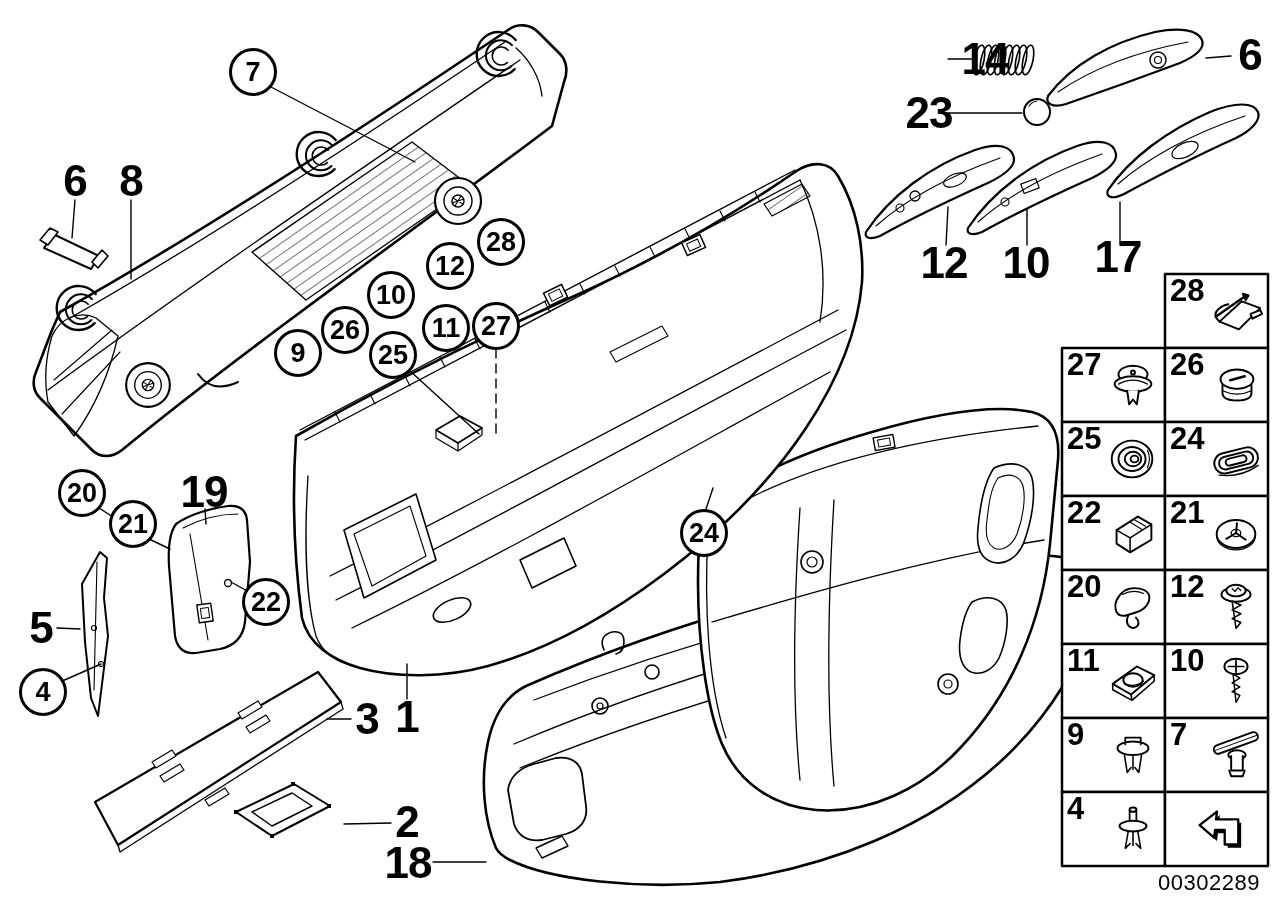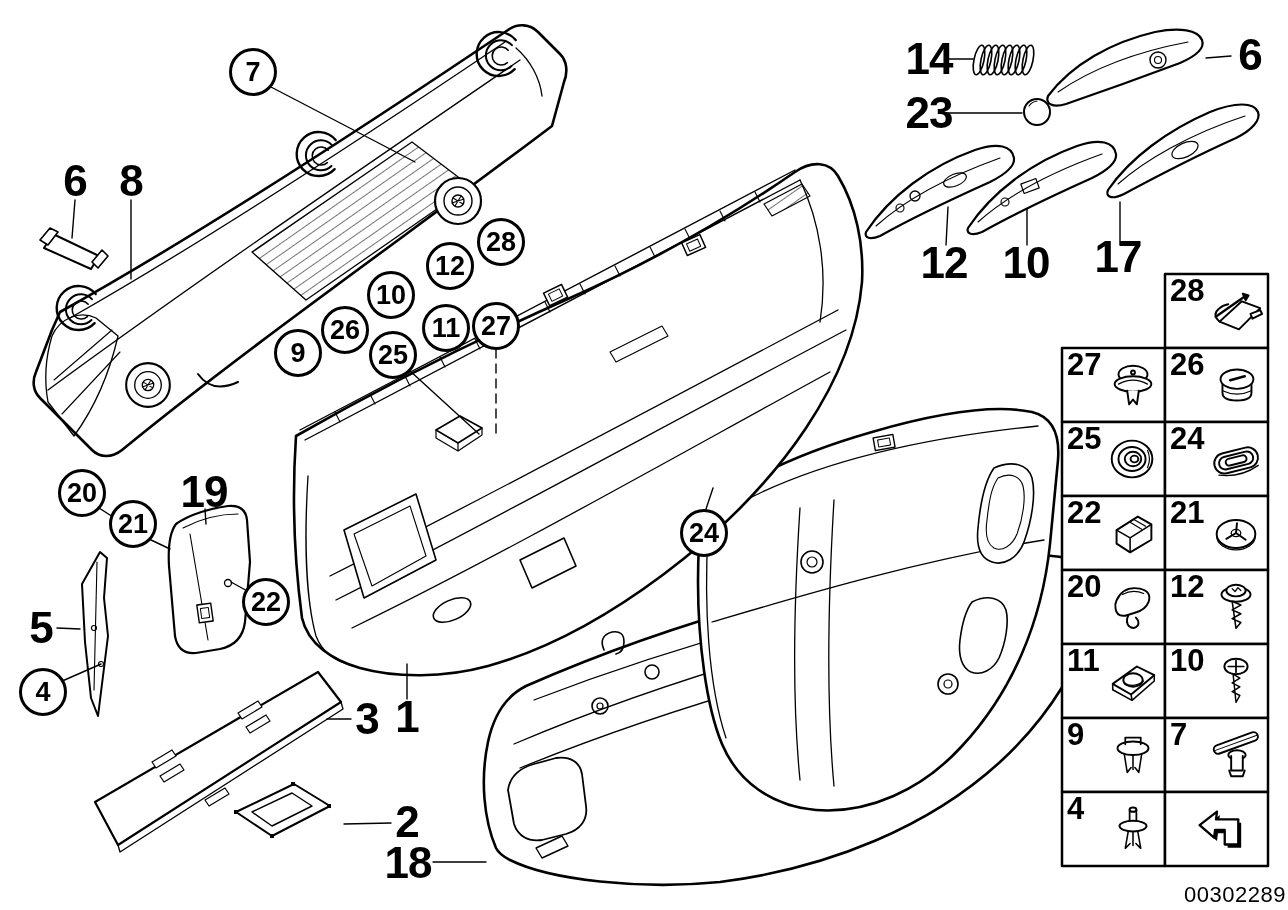--- a/index.html
+++ b/index.html
@@ -261,7 +261,7 @@
       <div class="c-callout" style="left: 704px; top: 533px;">24</div>
       <div class="p-callout" style="left: 75px; top: 181px;">6</div>
       <div class="p-callout" style="left: 131px; top: 181px;">8</div>
-      <div class="p-callout" style="left: 929px; top: 59px;">14</div>
+      <div class="p-callout" style="left: 985px; top: 59px;">14</div>
       <div class="p-callout" style="left: 929px; top: 113px;">23</div>
       <div class="p-callout" style="left: 1250px; top: 55px;">6</div>
       <div class="p-callout" style="left: 944px; top: 263px;">12</div>

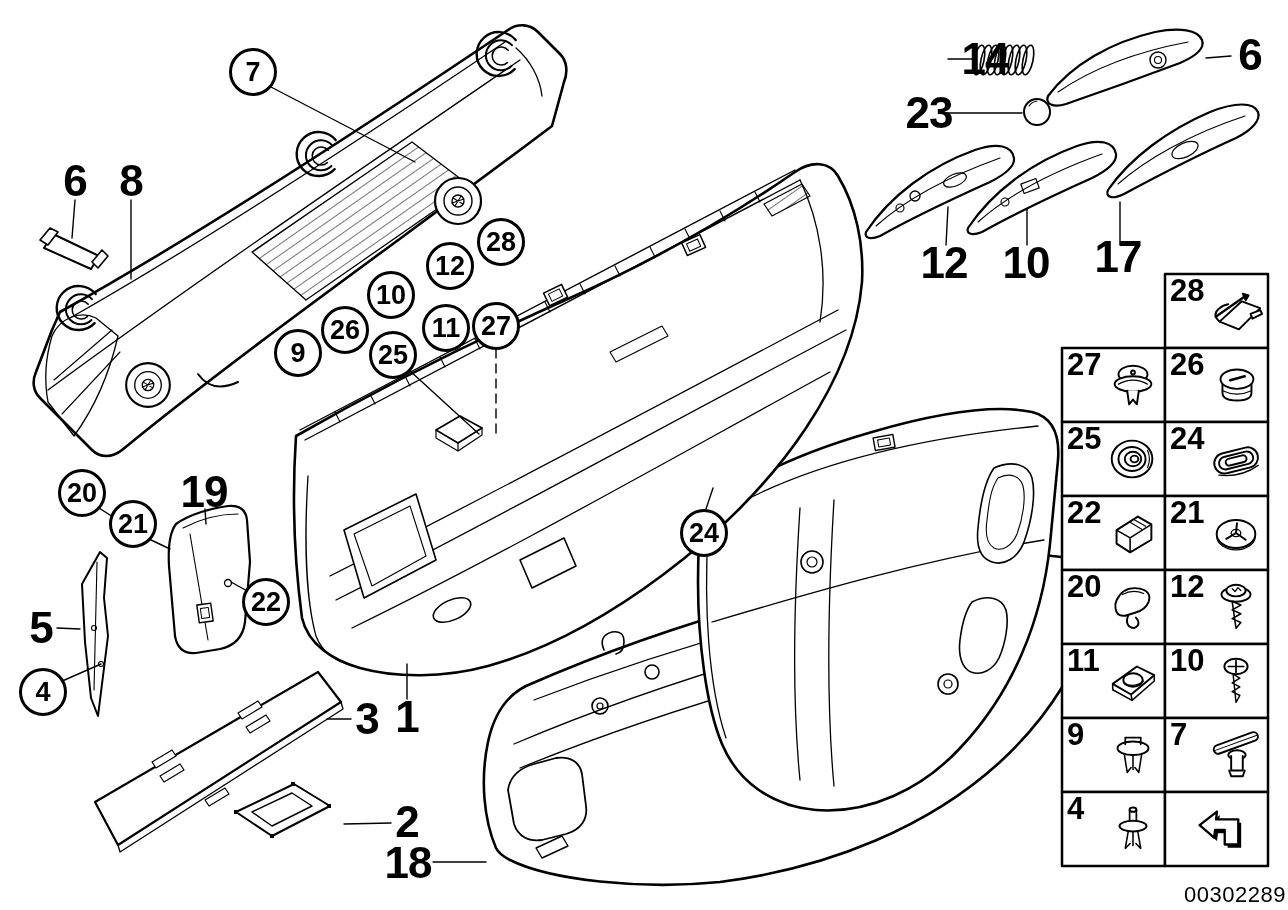--- a/index.html
+++ b/index.html
@@ -17,8 +17,8 @@
   .legend-icon{position:absolute;right:3px;top:50%;transform:translateY(-50%);width:58px;height:58px;}
   .legend-icon.center{right:50%;transform:translate(50%,-50%);}
   .legend-icon svg{display:block;width:100%;height:100%;}
-  .figure-id{position:absolute;left:1136px;top:870px;width:150px;text-align:right;
-             font-size:22px;letter-spacing:0.5px;font-weight:normal;margin-top:12px;}
+  .figure-id{position:absolute;left:1110px;top:870px;width:150px;text-align:right;
+             font-size:22px;letter-spacing:0.5px;font-weight:normal;}
 </style>
 </head>
 <body>

